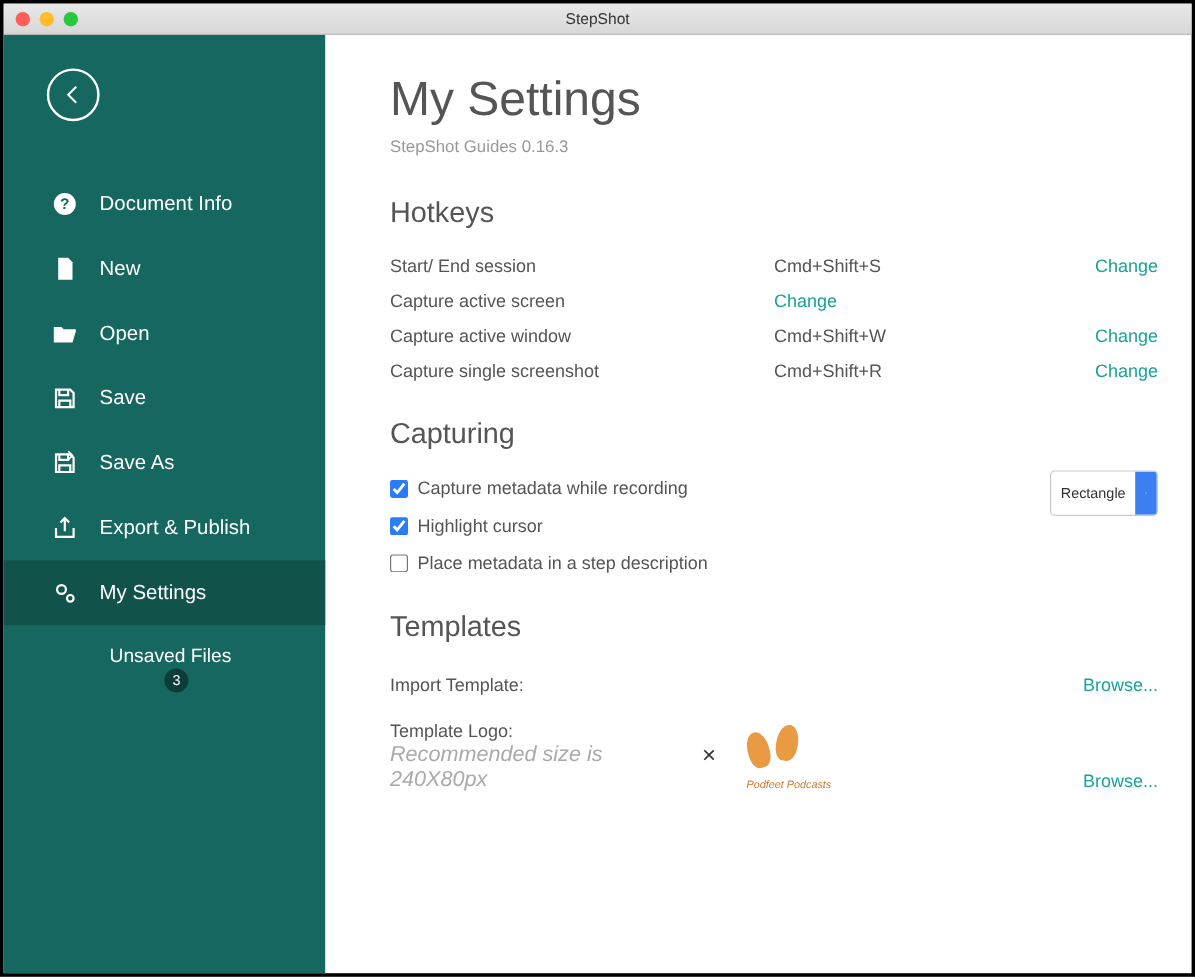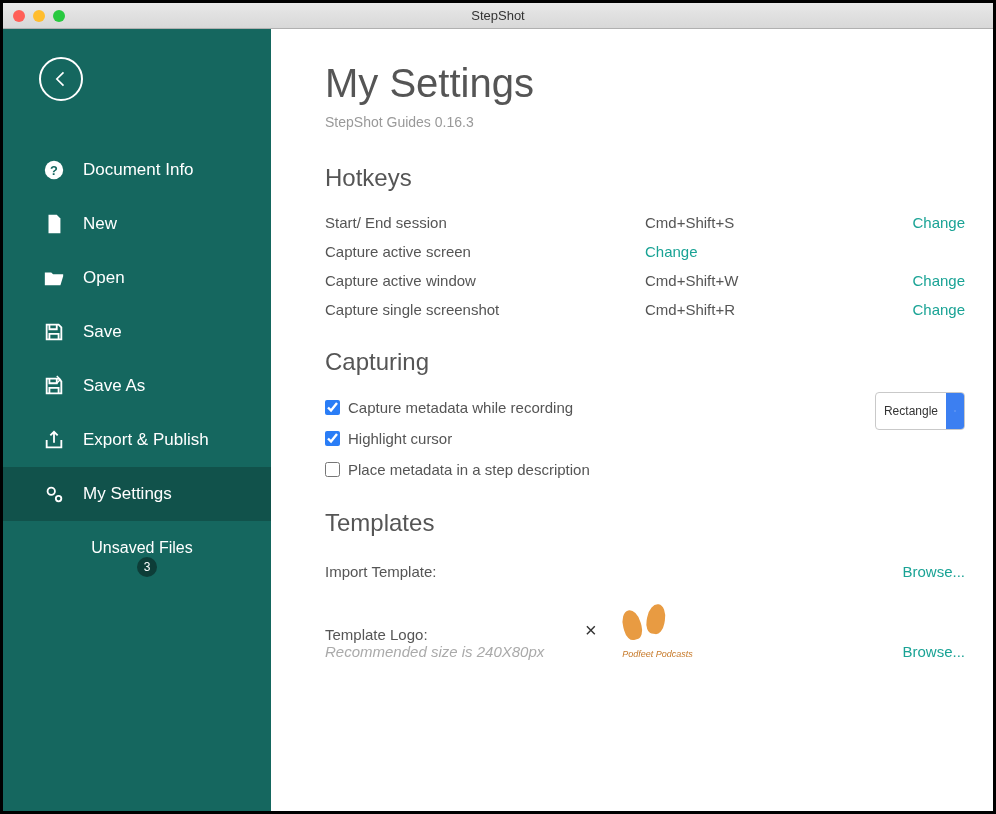--- a/index.html
+++ b/index.html
@@ -137,7 +137,7 @@
       padding: 10px 0;
     }
     .tmpl-label { flex: 0 0 260px; font-size: 15px; color:#555; }
-    .tmpl-hint { font-size: 15px; color:#aaa; font-style: italic; }
+    .tmpl-hint { font-size: 18px; color:#aaa; font-style: italic; }
     .tmpl-mid { flex: 1; display:flex; align-items:center; }
     .tmpl-browse { color:#1aa395; font-size: 15px; cursor:default; }
     .x-icon { font-size:20px; color:#333; margin-right:8px; cursor:default; }

